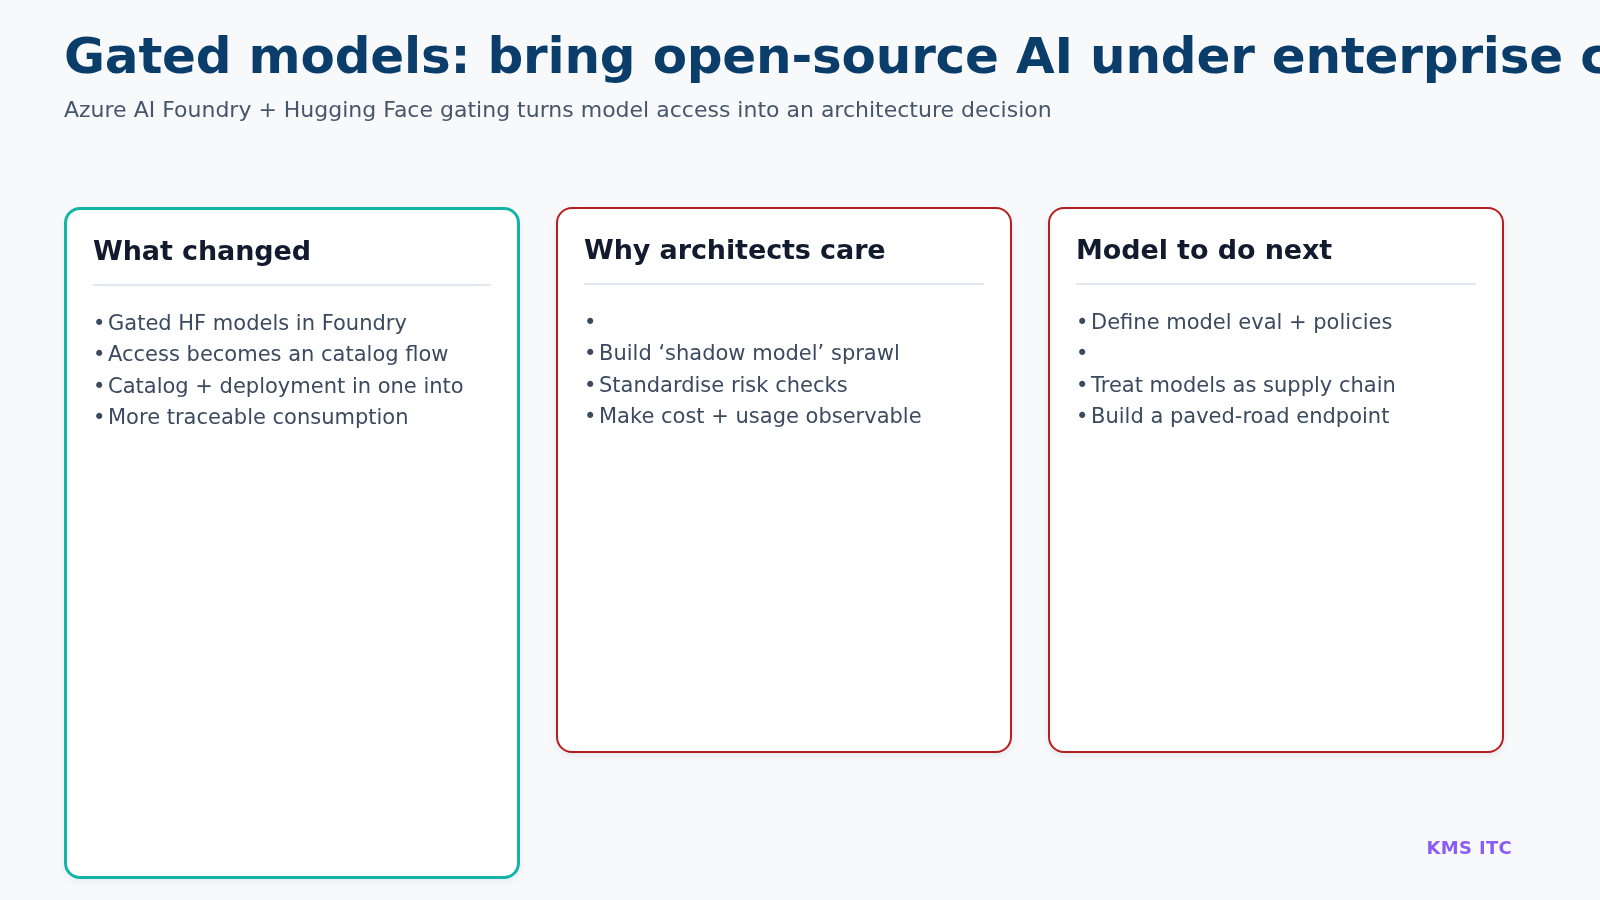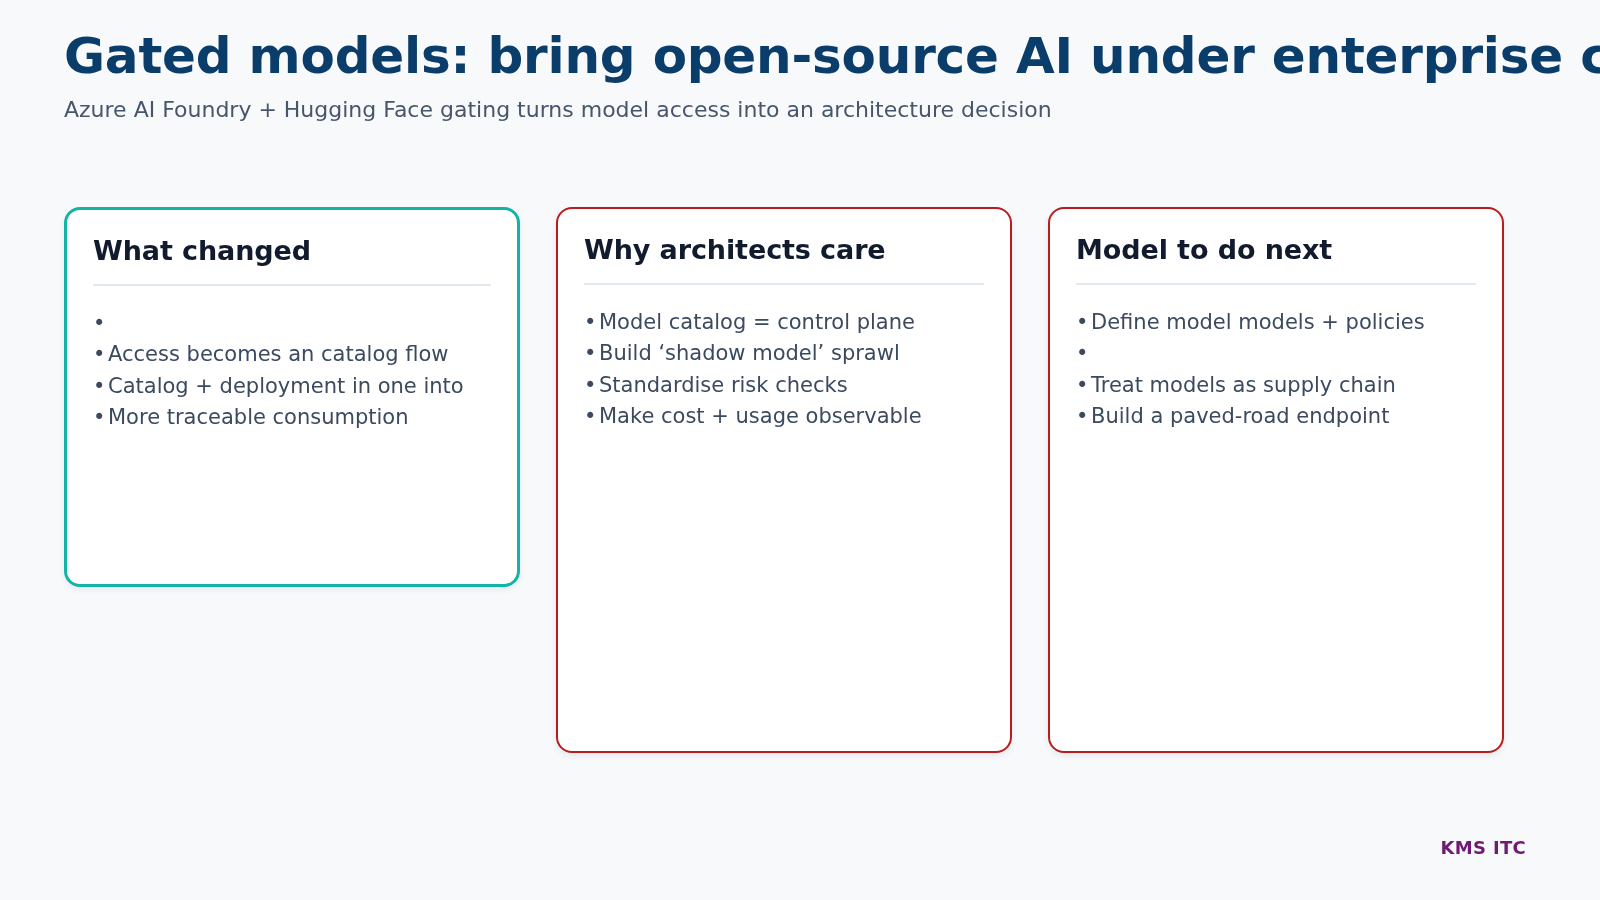--- a/index.html
+++ b/index.html
@@ -71,7 +71,7 @@
   }
   .card.accent {
     border: 3px solid #12b5a5;
-    height: 380px;
+    height: 672px;
     box-shadow: 0 3px 7px rgba(15, 30, 60, 0.06);
   }
 

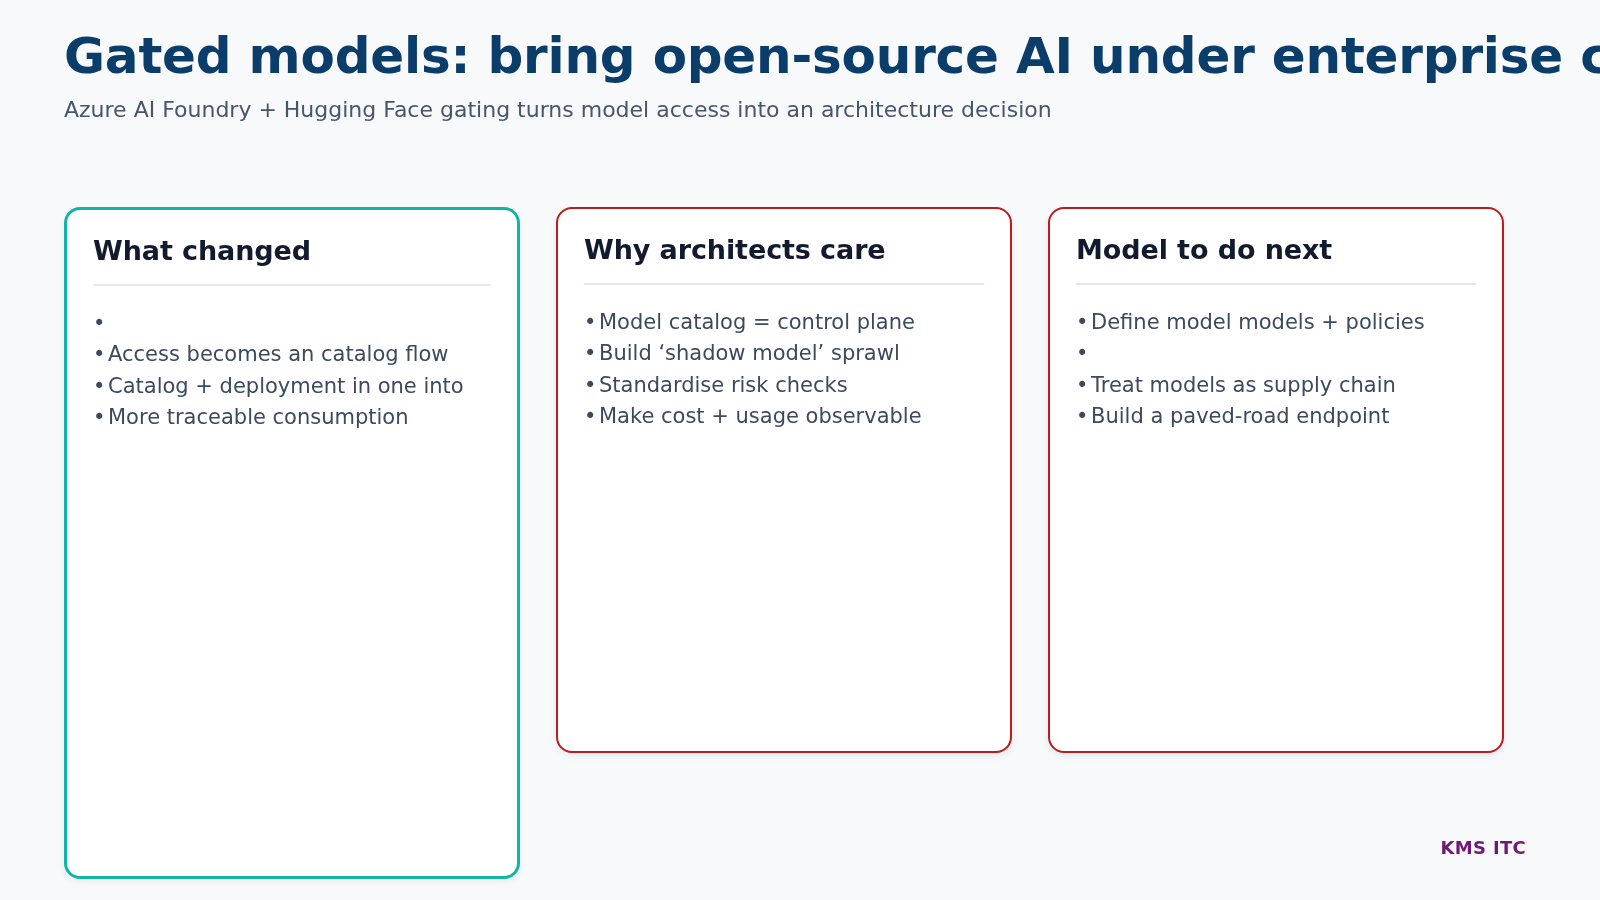--- a/index.html
+++ b/index.html
@@ -147,6 +147,7 @@
       <ul class="bullet-list">
         <li>
           <span class="bullet-dot">•</span>
+          <span class="bullet-text">Gated HF models in Foundry</span>
         </li>
         <li>
           <span class="bullet-dot">•</span>

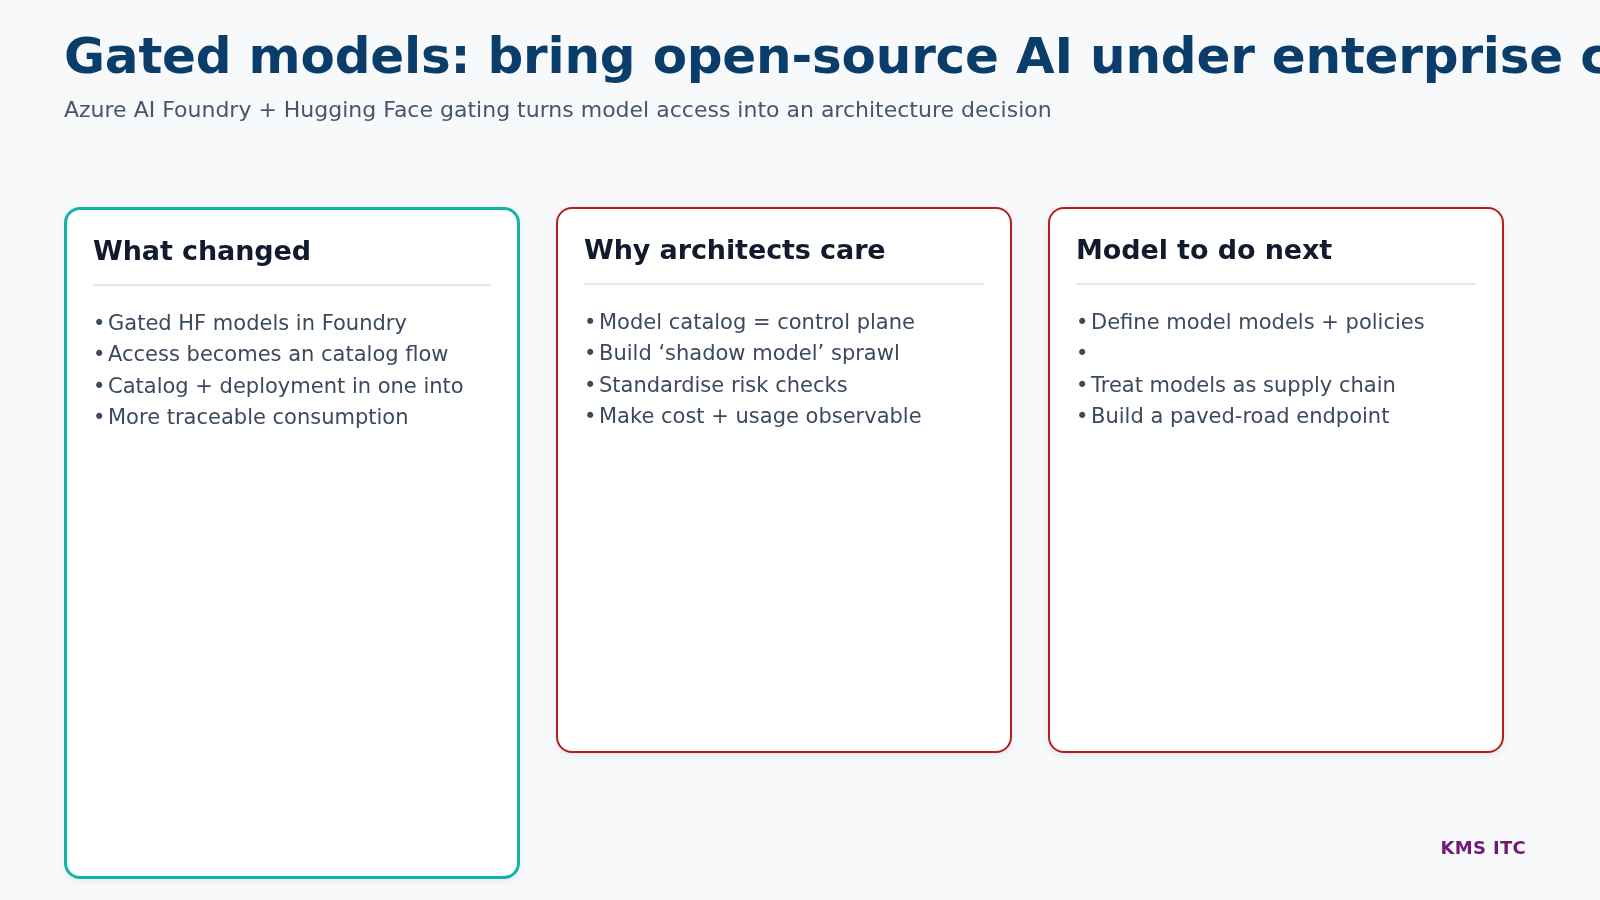--- a/index.html
+++ b/index.html
@@ -170,7 +170,6 @@
       <ul class="bullet-list">
         <li>
           <span class="bullet-dot">•</span>
-          <span class="bullet-text">Model catalog = control plane</span>
         </li>
         <li>
           <span class="bullet-dot">•</span>

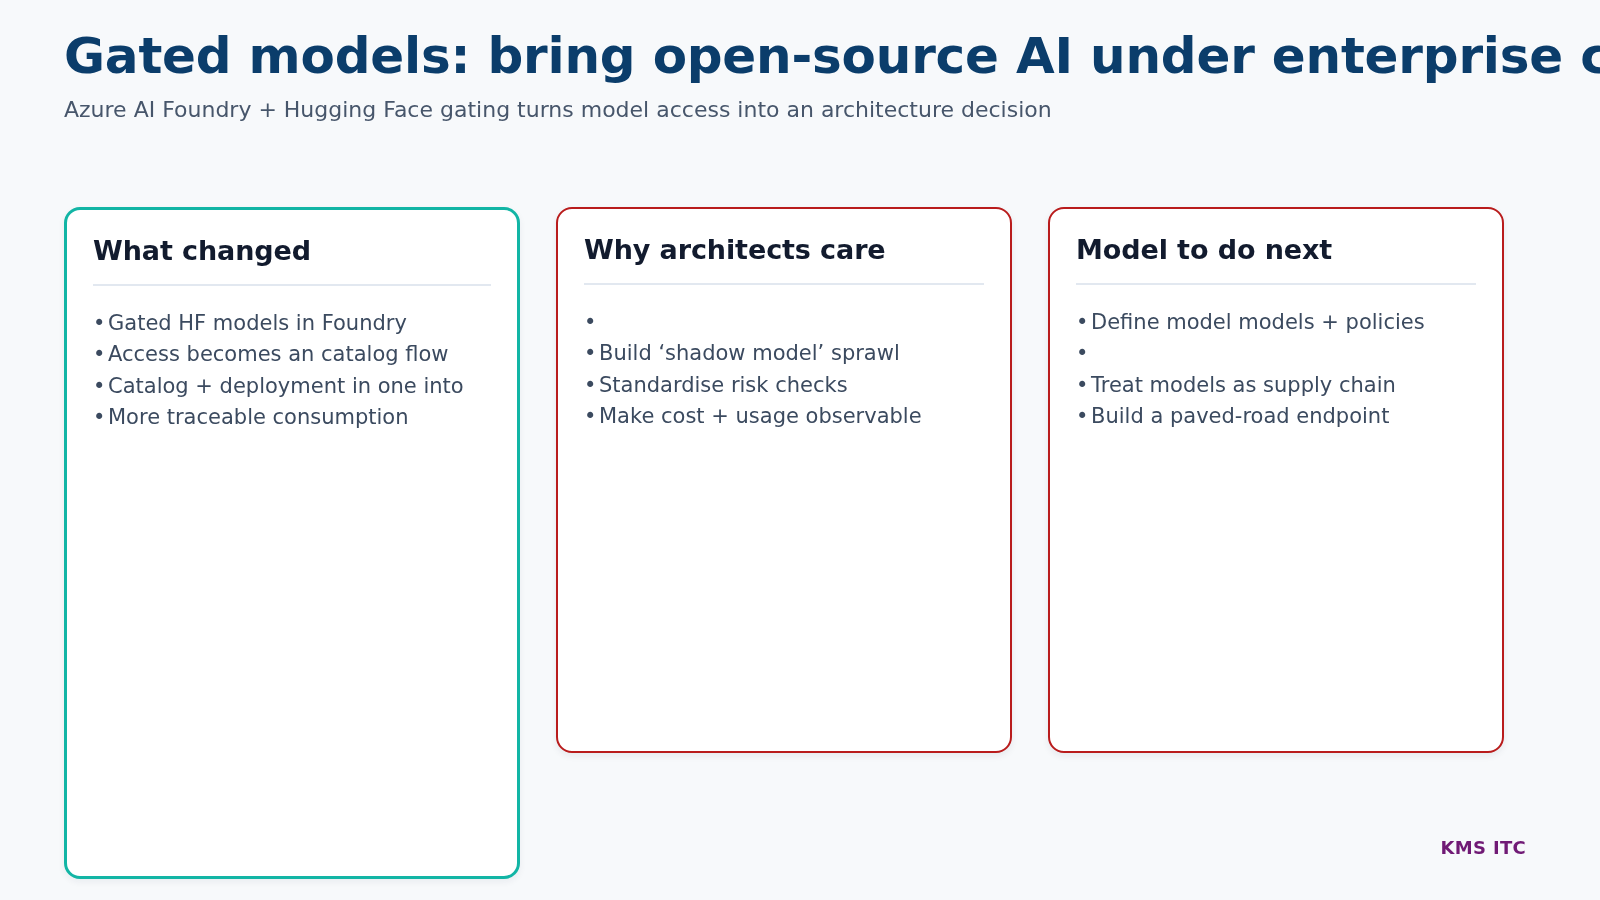--- a/index.html
+++ b/index.html
@@ -192,7 +192,7 @@
       <ul class="bullet-list">
         <li>
           <span class="bullet-dot">•</span>
-          <span class="bullet-text">Define model models + policies</span>
+          <span class="bullet-text">Define model eval + policies</span>
         </li>
         <li>
           <span class="bullet-dot">•</span>

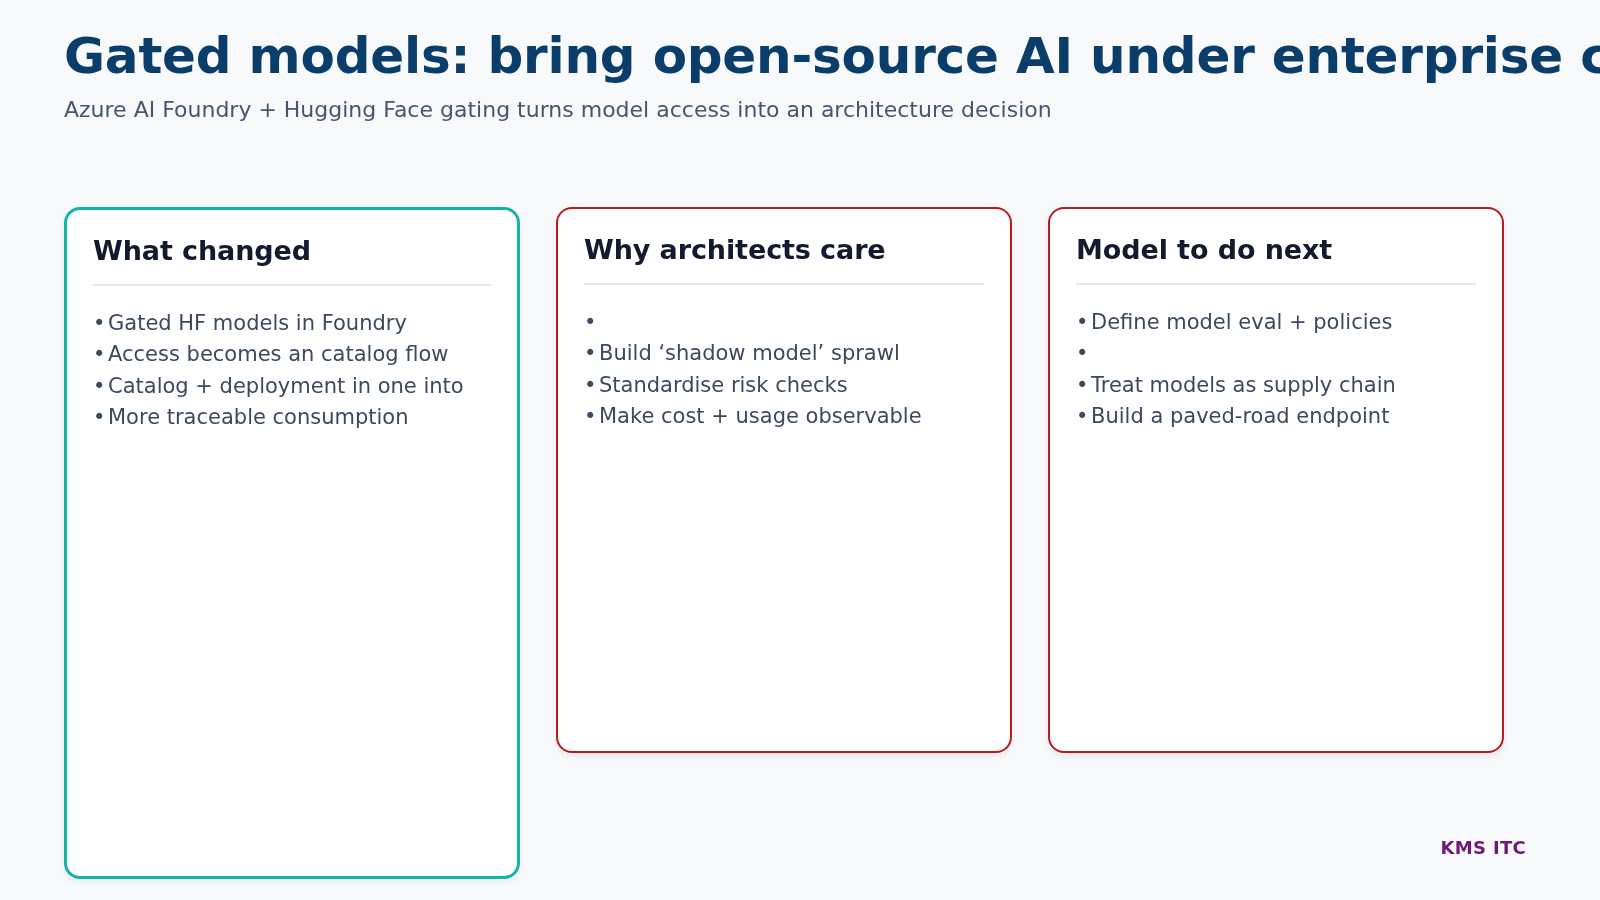--- a/index.html
+++ b/index.html
@@ -120,11 +120,11 @@
   
   .footer {
     position: absolute;
-    right: 74px;
+    right: 88px;
     bottom: 42px;
     font-size: 18px;
     font-weight: 700;
-    color: #701a75;
+    color: #8b5cf6;
     letter-spacing: 0.3px;
     margin-left: 44px;
   }

